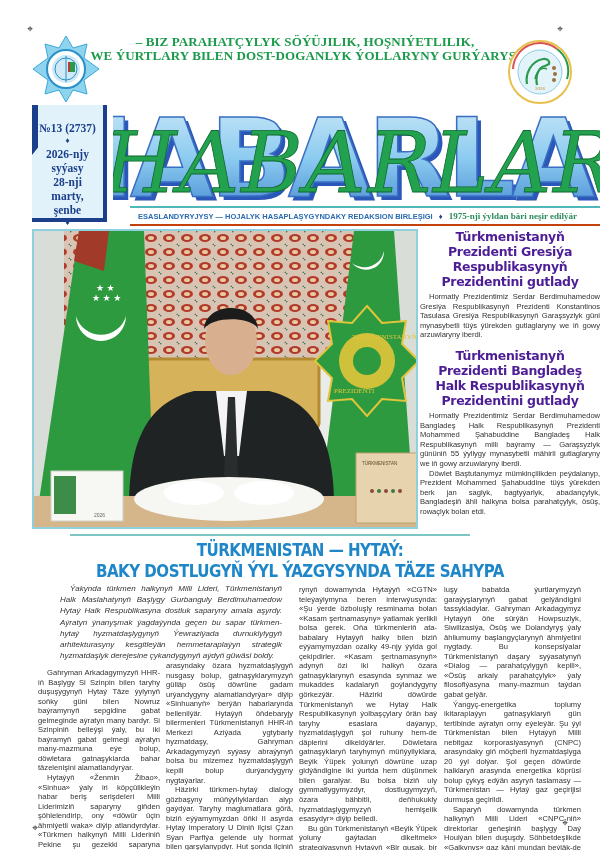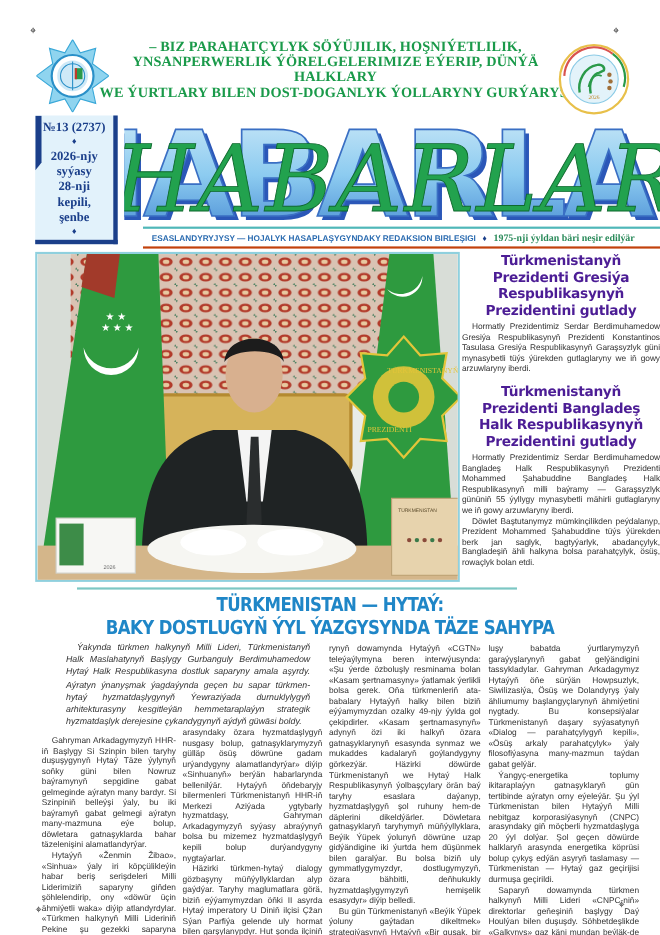--- a/index.html
+++ b/index.html
@@ -73,7 +73,6 @@
   </svg>
   <div class="quote">
     <div class="q2">– BIZ PARAHATÇYLYK SÖÝÜJILIK, HOŞNIÝETLILIK,</div>
-    <div class="q3">YNSANPERWERLIK  ÝÖRELGELERIMIZE EÝERIP, DÜNÝÄ HALKLARY</div>
     <div class="q4">WE ÝURTLARY BILEN DOST-DOGANLYK ÝOLLARYNY GURÝARYS.</div>
   </div>
   <svg class="emblem-right" viewBox="0 0 66 66">

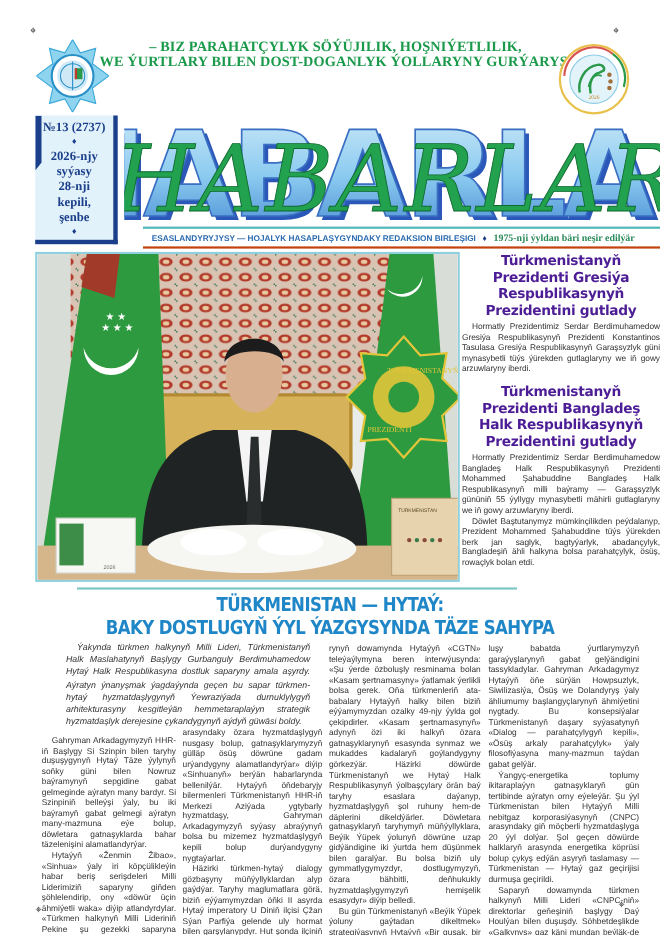--- a/index.html
+++ b/index.html
@@ -21,7 +21,7 @@
   
   .issue-box { position: absolute; left: 32px; top: 105px; width: 75px; height: 117px; background: #e2f2fb; border-right: 4px solid #1b3f8a; border-bottom: 4px solid #1b3f8a; font-family: "Liberation Serif", serif; font-weight: bold; color: #1b3f8a; text-align: center; font-size: 11.5px; line-height: 14px; }
   .issue-box .corner { position: absolute; left: 0; top: 0; width: 6px; height: 50px; background: #1b3f8a; clip-path: polygon(0 0,100% 0,100% 85%,0 100%); }
-  .issue-box .num { padding-top: 4px; }
+  .issue-box .num { padding-top: 16px; }
   .issue-box .diamond { font-size: 8px; line-height: 12px; }
 
   

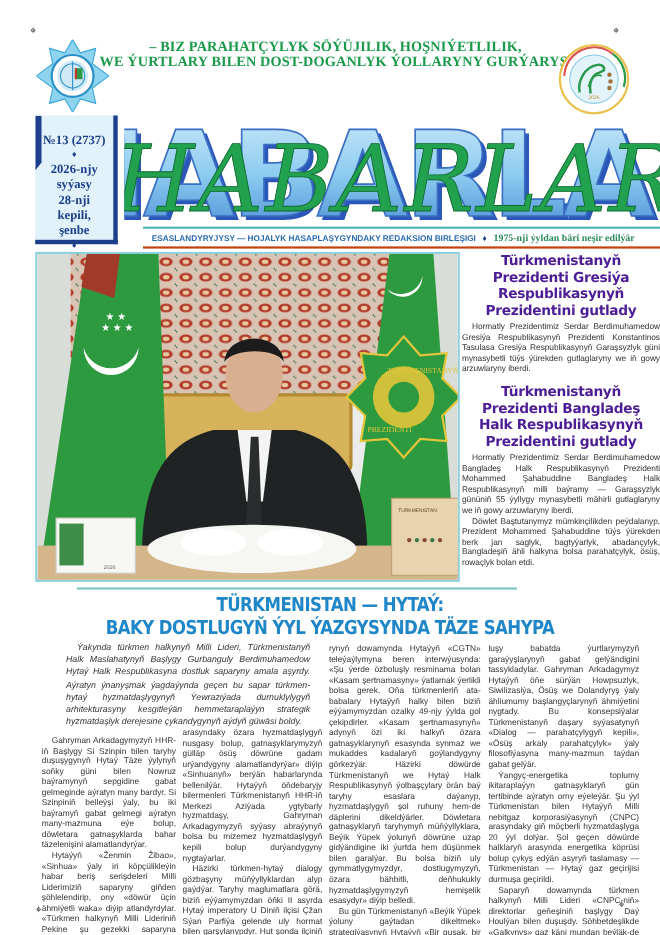--- a/index.html
+++ b/index.html
@@ -96,7 +96,7 @@
   <div>2026-njy</div>
   <div>syýasy</div>
   <div>28-nji</div>
-  <div>kepili,</div>
+  <div>marty,</div>
   <div>şenbe</div>
   <div class="diamond">♦</div>
 </div>

